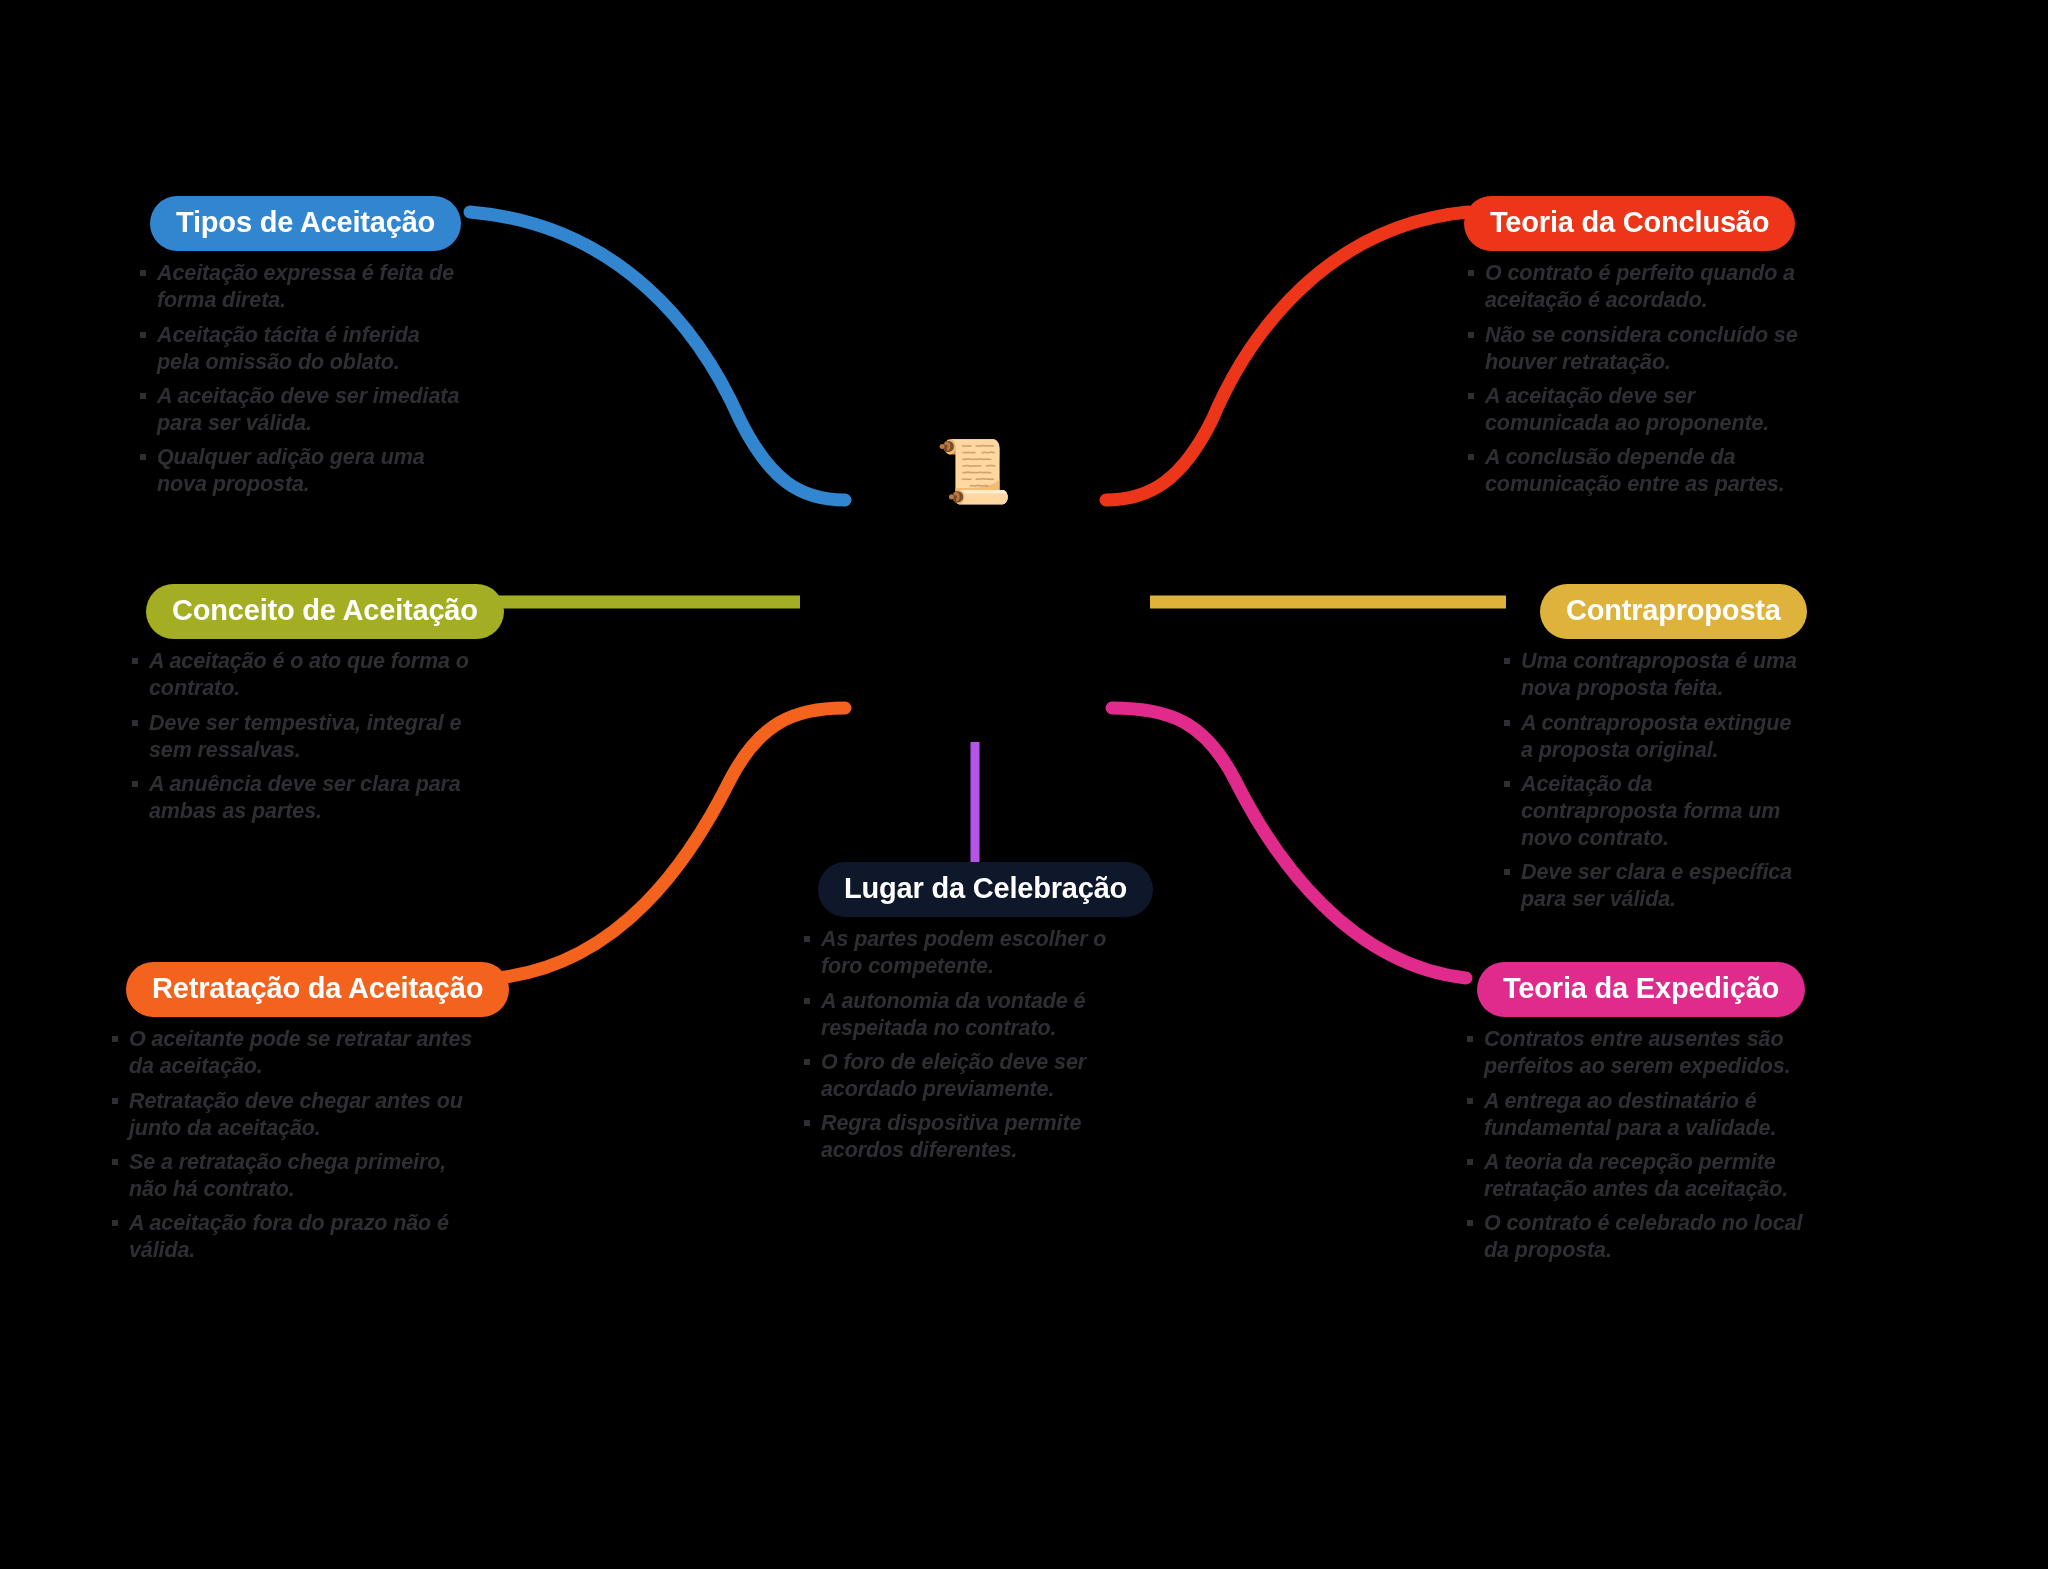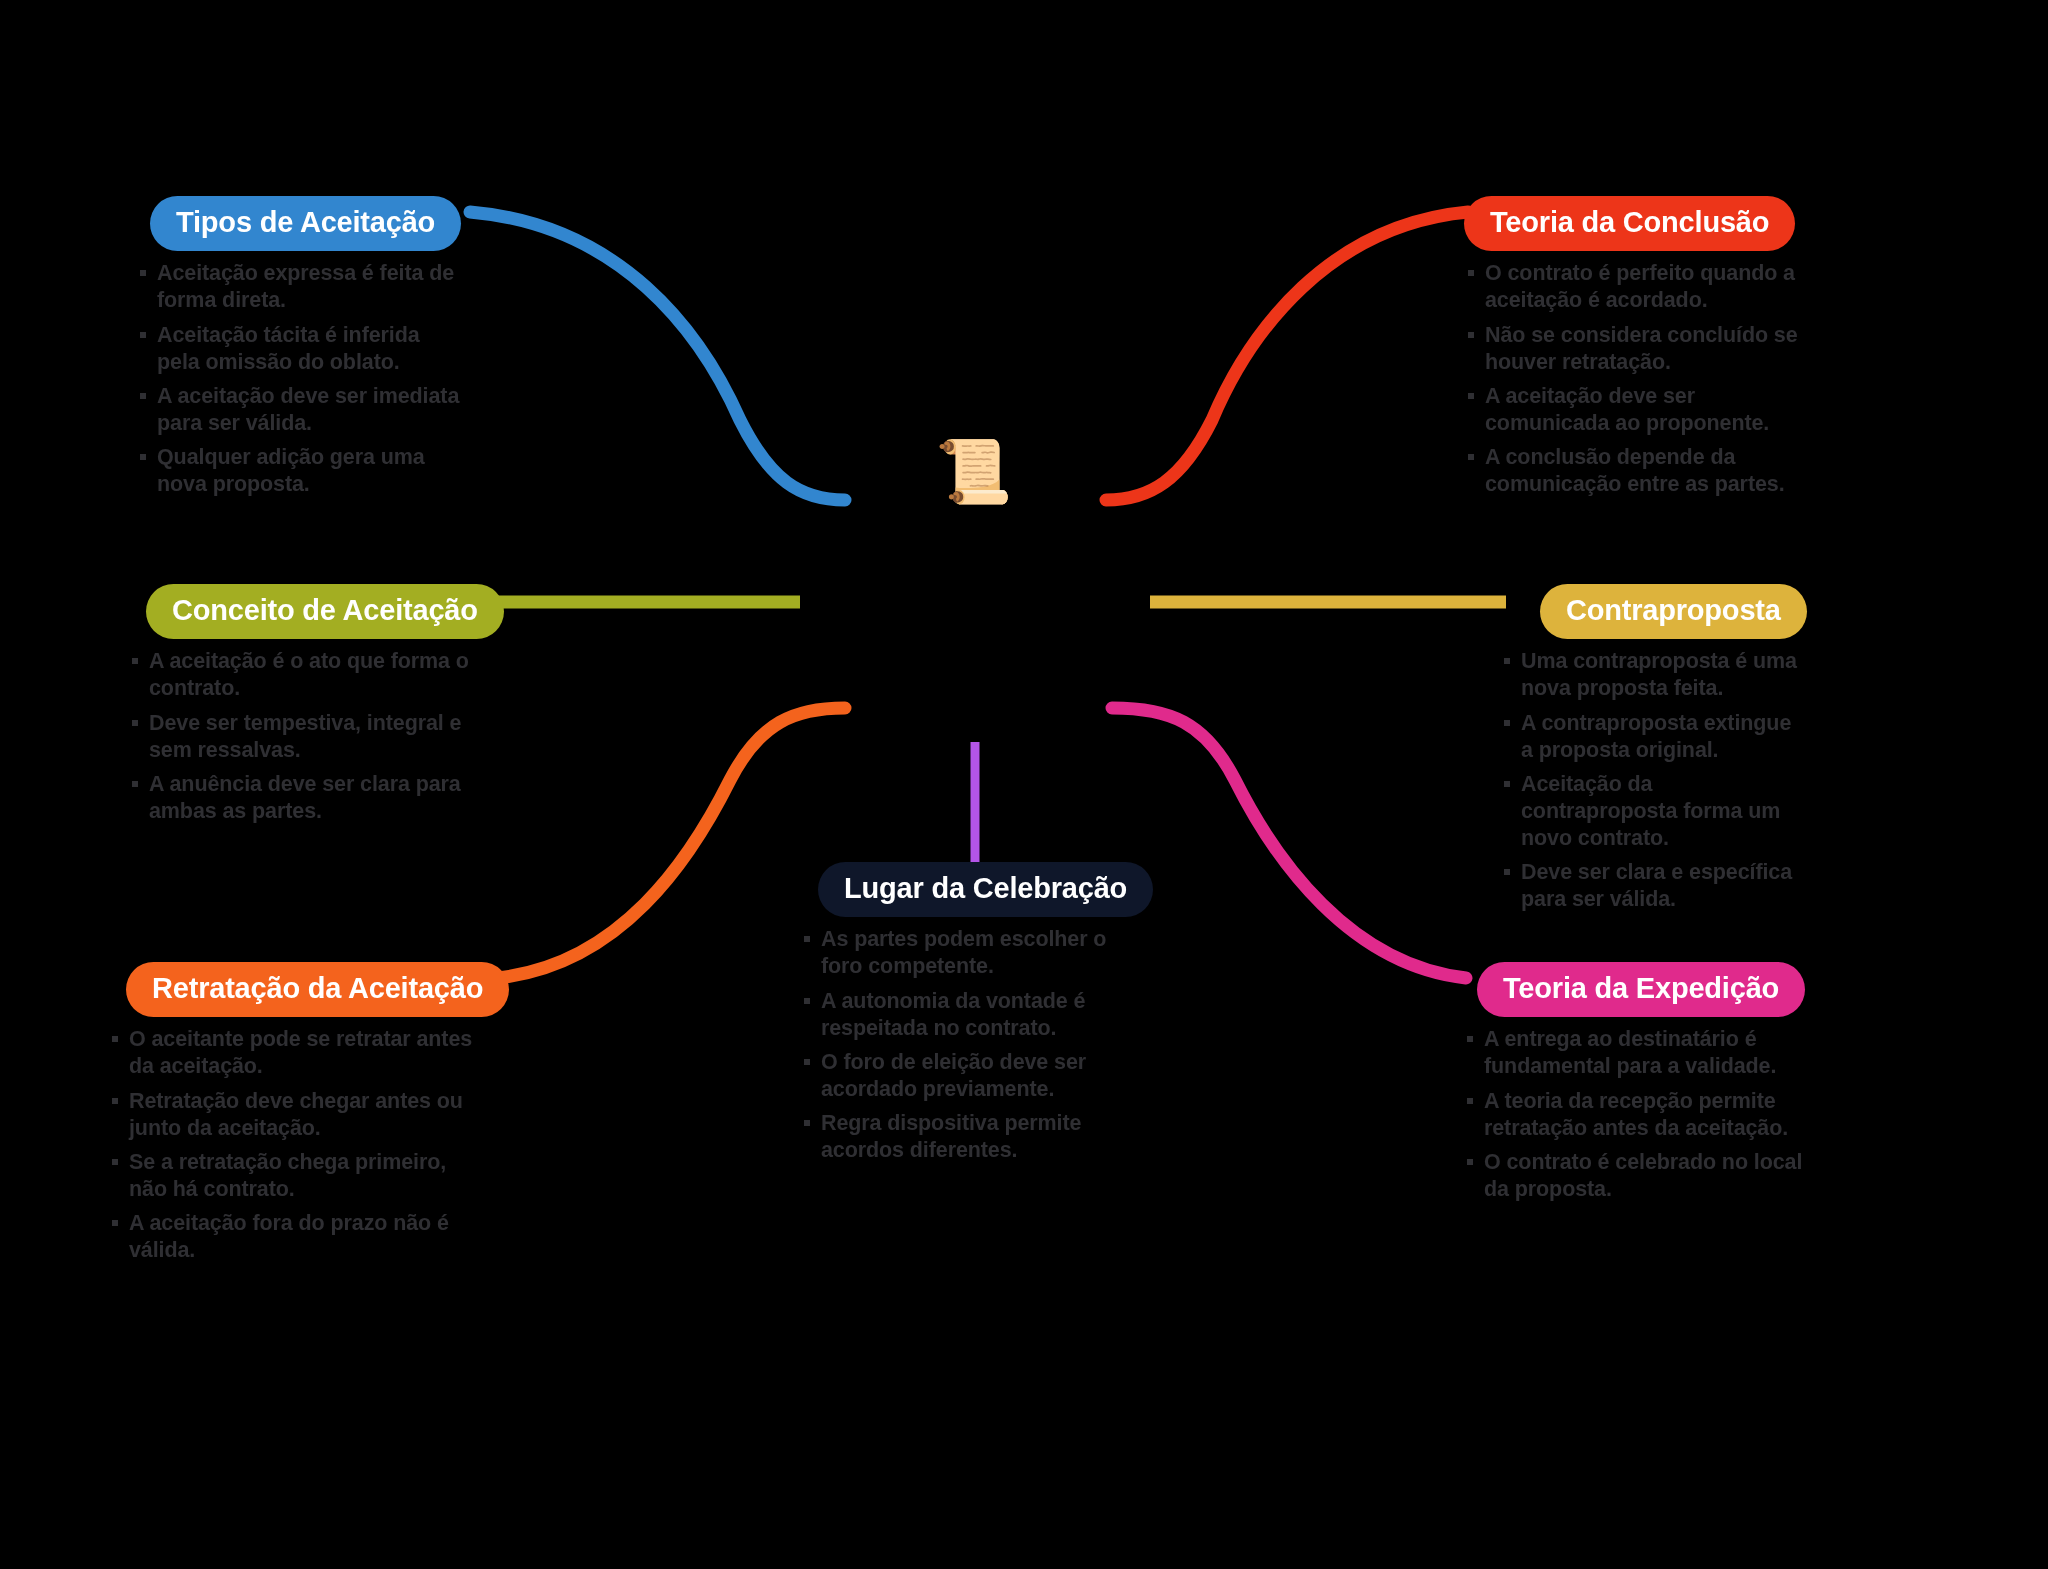--- a/index.html
+++ b/index.html
@@ -51,6 +51,7 @@
     letter-spacing: -0.1px;
     padding-left: 21px;
     margin-bottom: 7px;
+    font-style: italic;
   }
   .node-list li::before {
     content: "";

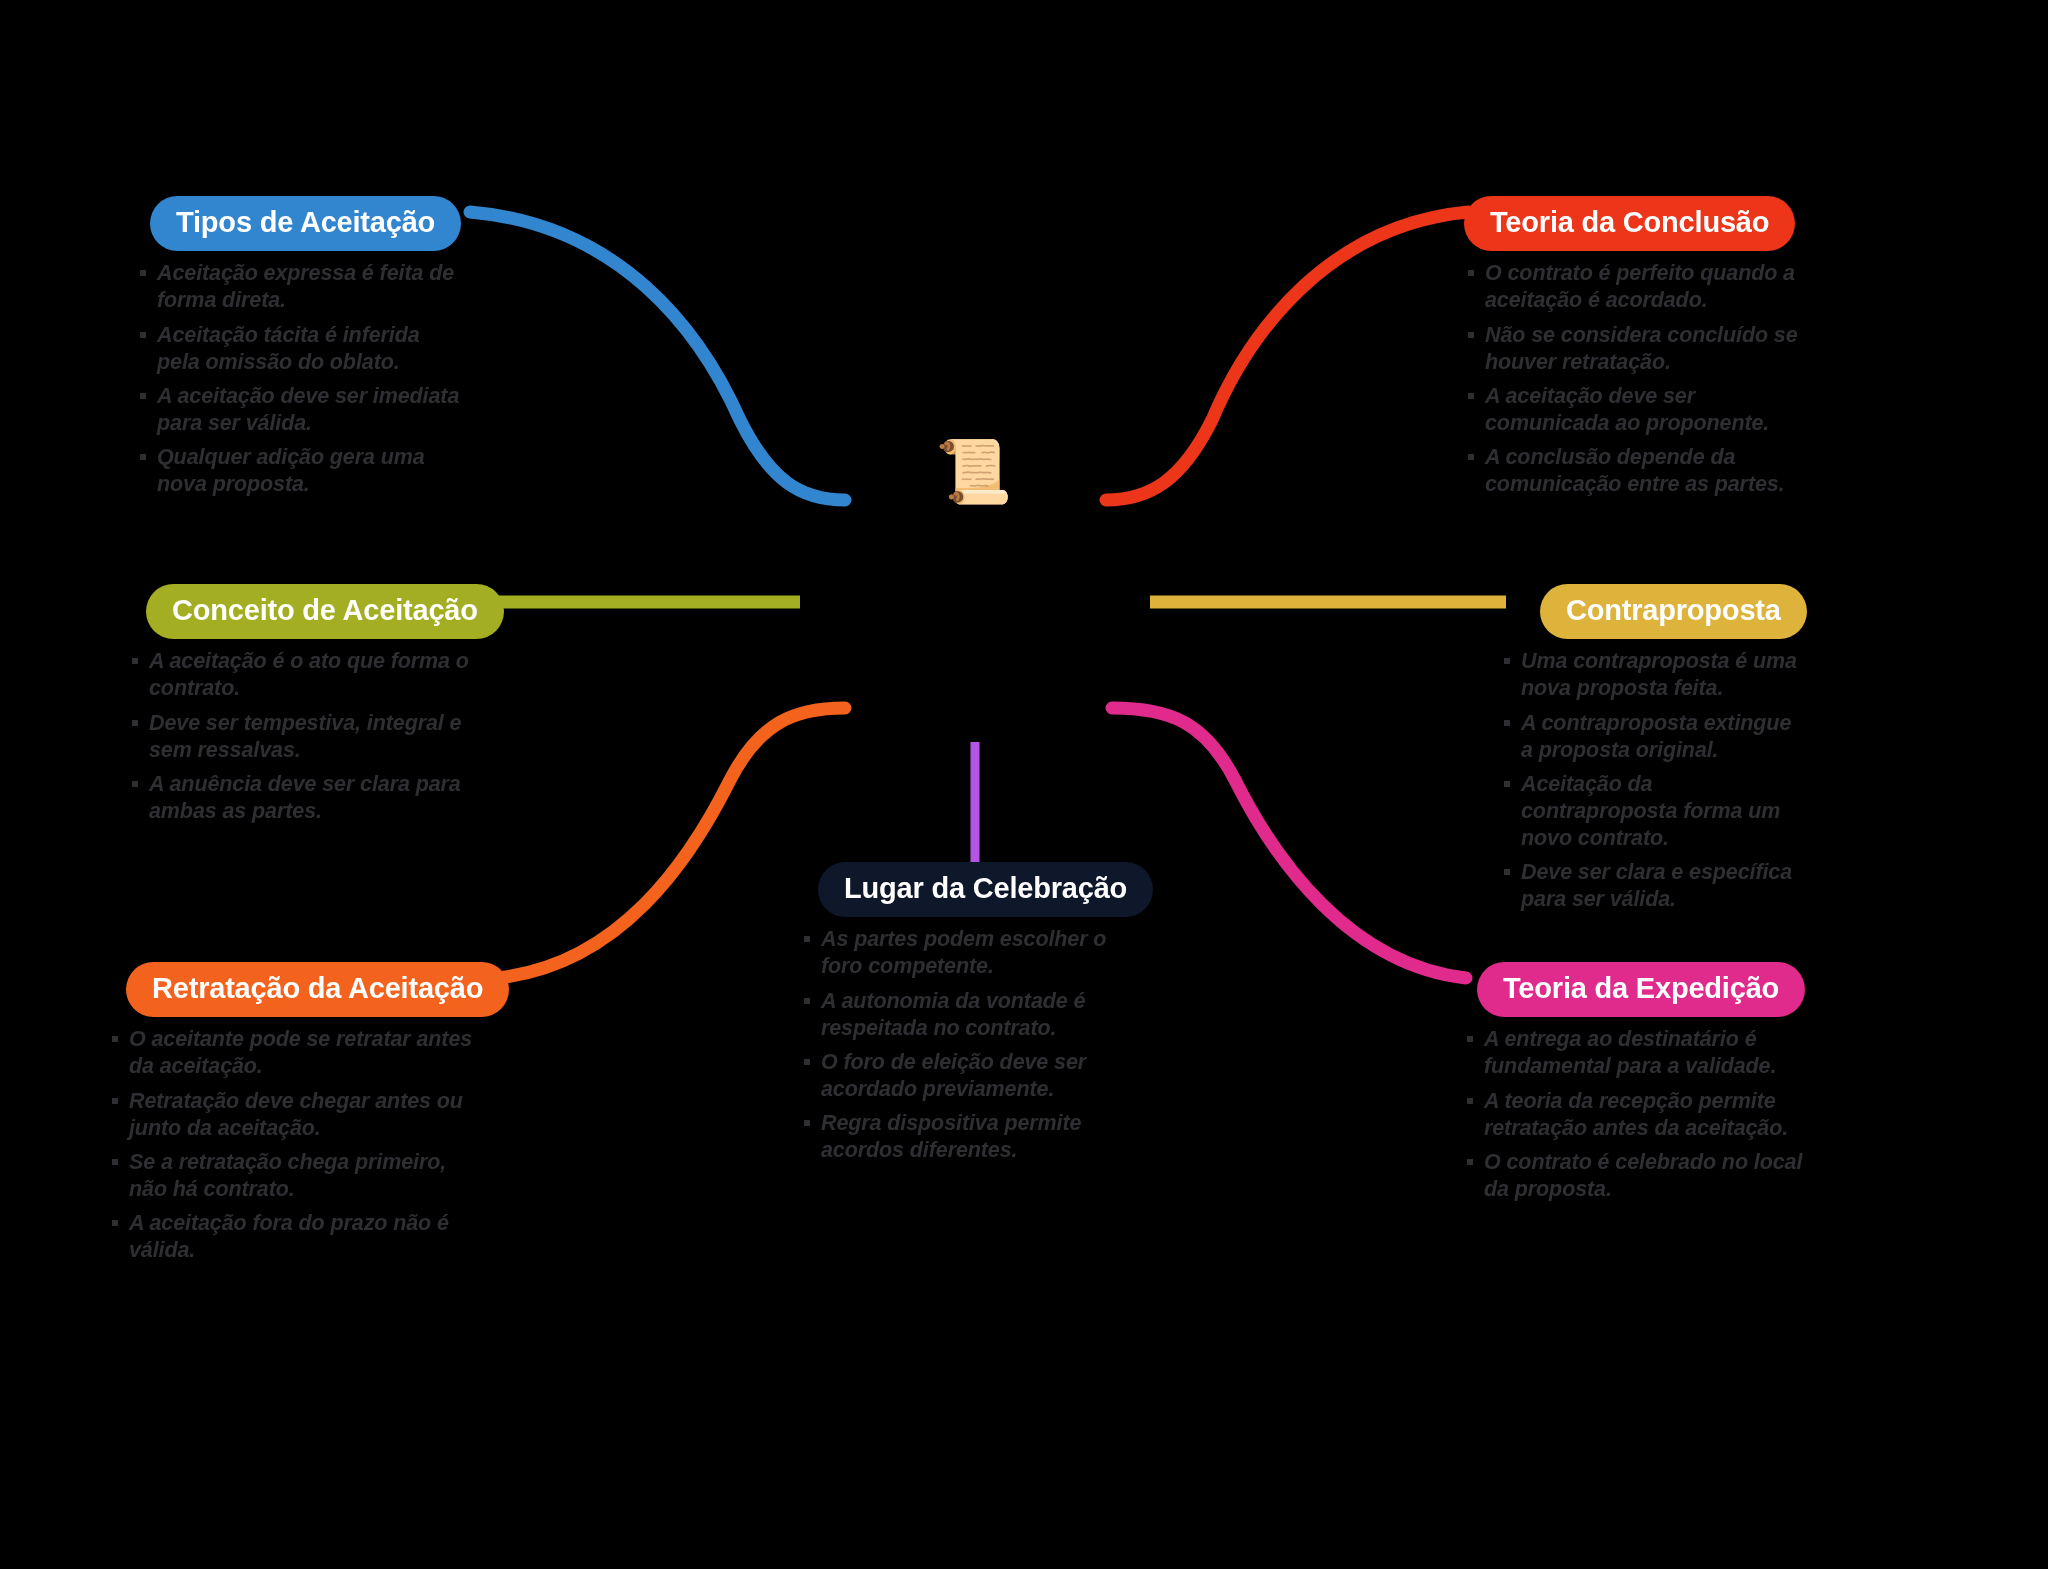--- a/index.html
+++ b/index.html
@@ -176,6 +176,7 @@
   <div class="node" id="node-teoria">
     <div class="node-pill">Teoria da Expedição</div>
     <ul class="node-list">
+      <li>Contratos entre ausentes são perfeitos ao serem expedidos.</li>
       <li>A entrega ao destinatário é fundamental para a validade.</li>
       <li>A teoria da recepção permite retratação antes da aceitação.</li>
       <li>O contrato é celebrado no local da proposta.</li>

